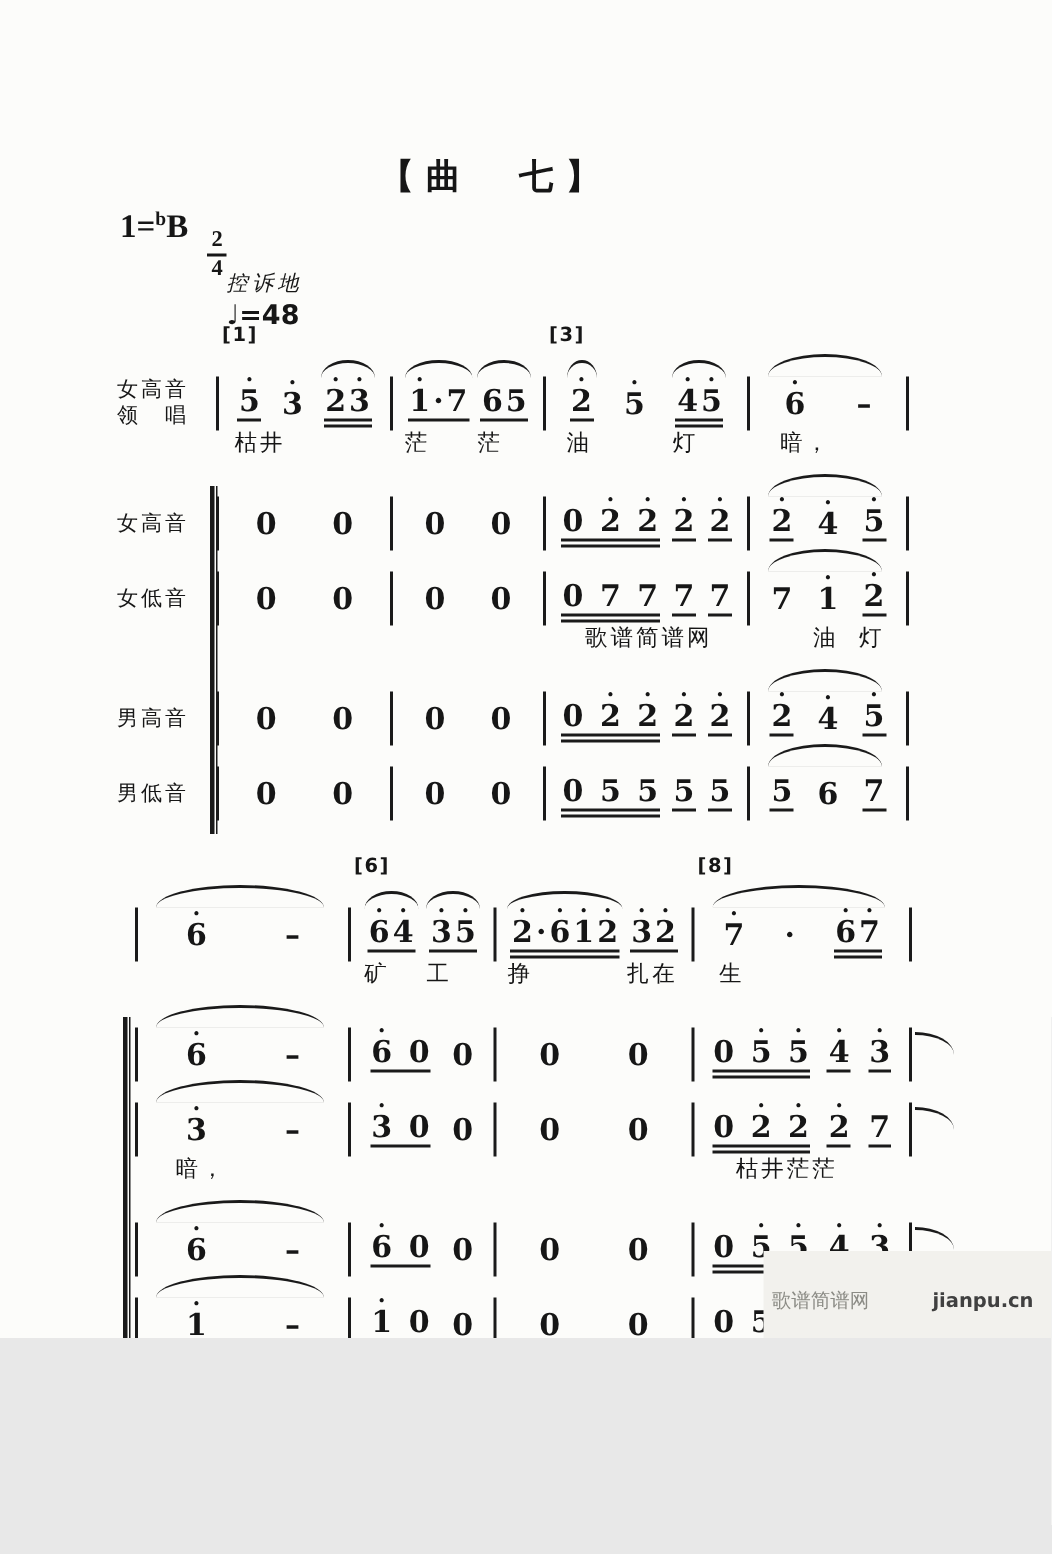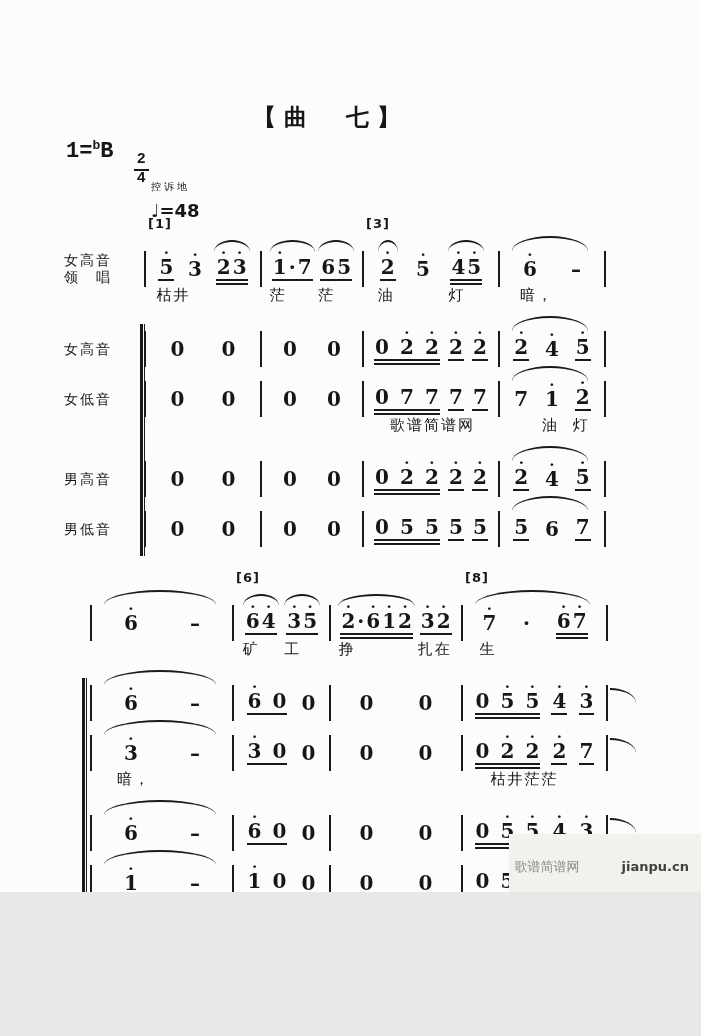--- a/index.html
+++ b/index.html
@@ -7,8 +7,8 @@
         font-family:"DejaVu Sans",sans-serif;color:#161616;overflow:hidden;}
   .title{position:absolute;top:102px;left:-20px;width:701px;text-align:center;
          font-size:23px;font-weight:700;letter-spacing:8px;}
-  .keysig{position:absolute;top:138px;left:66px;font-size:22px;font-weight:700;
-          font-family:Liberation Mono, monospace;}
+  .keysig{position:absolute;top:138px;left:80px;font-size:22px;font-weight:700;
+          font-family:Liberation Serif, serif;}
   .keysig .flat{font-size:13px;vertical-align:8px;font-weight:700;}
   .frac{display:inline-flex;flex-direction:column;align-items:center;vertical-align:-6px;
         margin-left:7px;font-size:15px;line-height:1.1;}

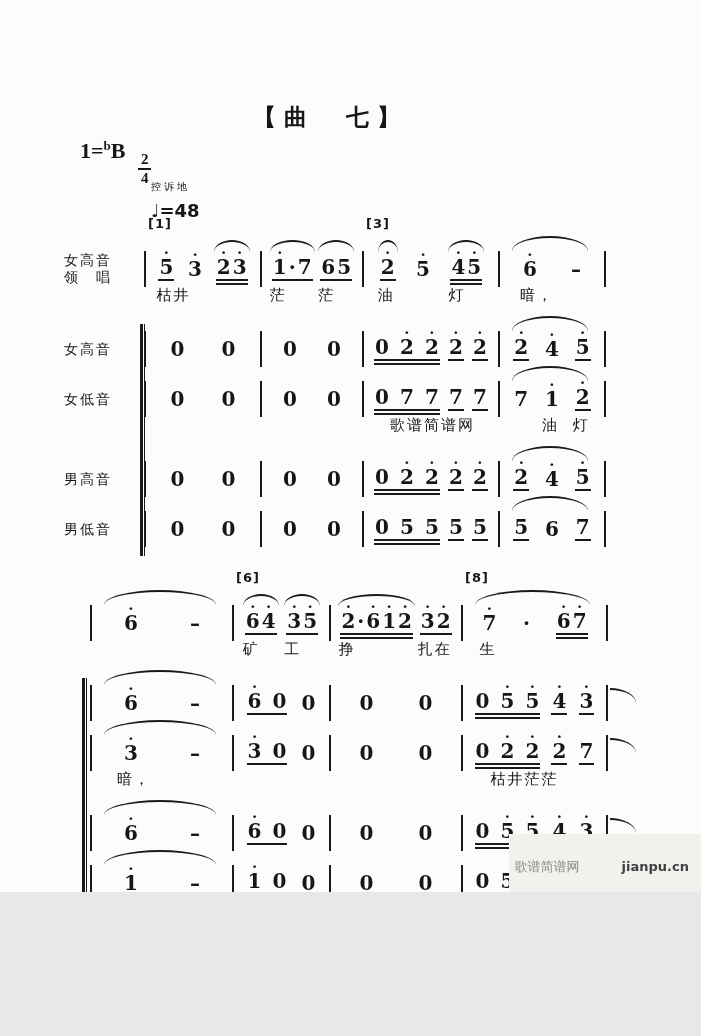--- a/index.html
+++ b/index.html
@@ -13,7 +13,7 @@
   .frac{display:inline-flex;flex-direction:column;align-items:center;vertical-align:-6px;
         margin-left:7px;font-size:15px;line-height:1.1;}
   .frac .num{border-bottom:2px solid #161616;padding:0 3px;}
-  .expr{position:absolute;top:180px;left:151px;font-size:10px;letter-spacing:3px;}
+  .expr{position:absolute;top:180px;left:151px;font-size:14px;letter-spacing:3px;font-style:italic;}
   .tempo{position:absolute;top:200px;left:151px;font-size:18px;font-weight:600;}
   .score{position:absolute;left:64px;top:246px;width:620px;}
   .sys{position:relative;}

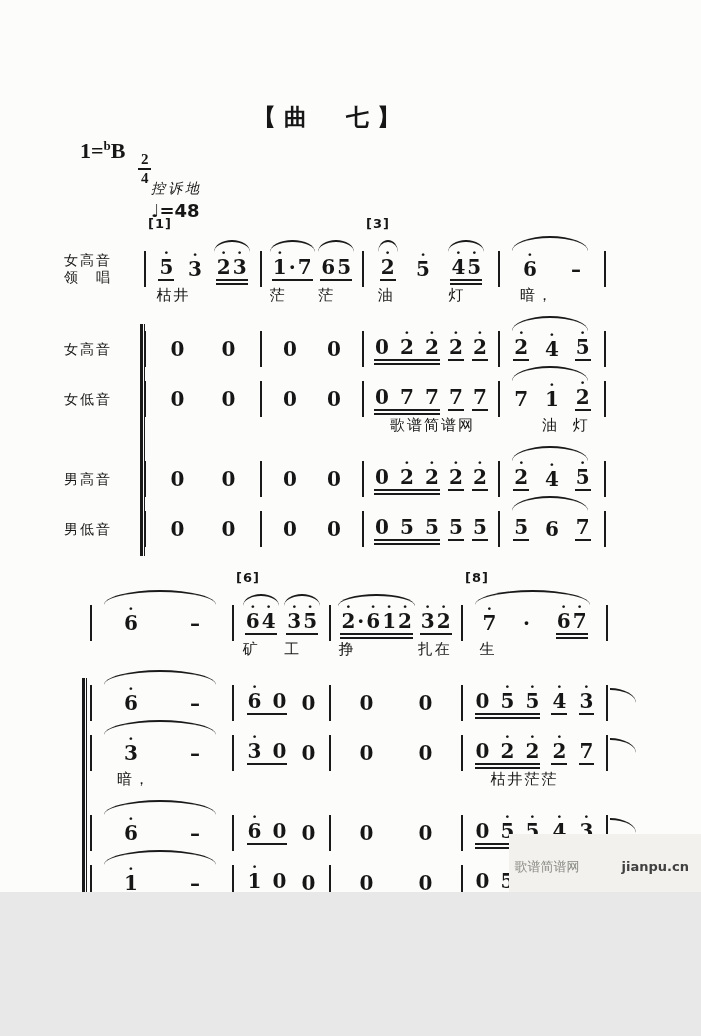--- a/index.html
+++ b/index.html
@@ -21,7 +21,7 @@
   .row{display:flex;align-items:center;height:46px;margin-bottom:4px;position:relative;}
   .row.has-lyr{margin-bottom:34px;}
   .vlabel{width:80px;font-size:14px;line-height:1.2;letter-spacing:2px;flex:none;
-          box-sizing:border-box;padding-right:4px;}
+          box-sizing:border-box;padding-right:4px;text-align:center;}
   .sys2 .vlabel{width:26px;}
   .bar{width:2px;height:36px;background:#1a1a1a;flex:none;}
   .measure{position:relative;display:flex;align-items:center;justify-content:space-around;

